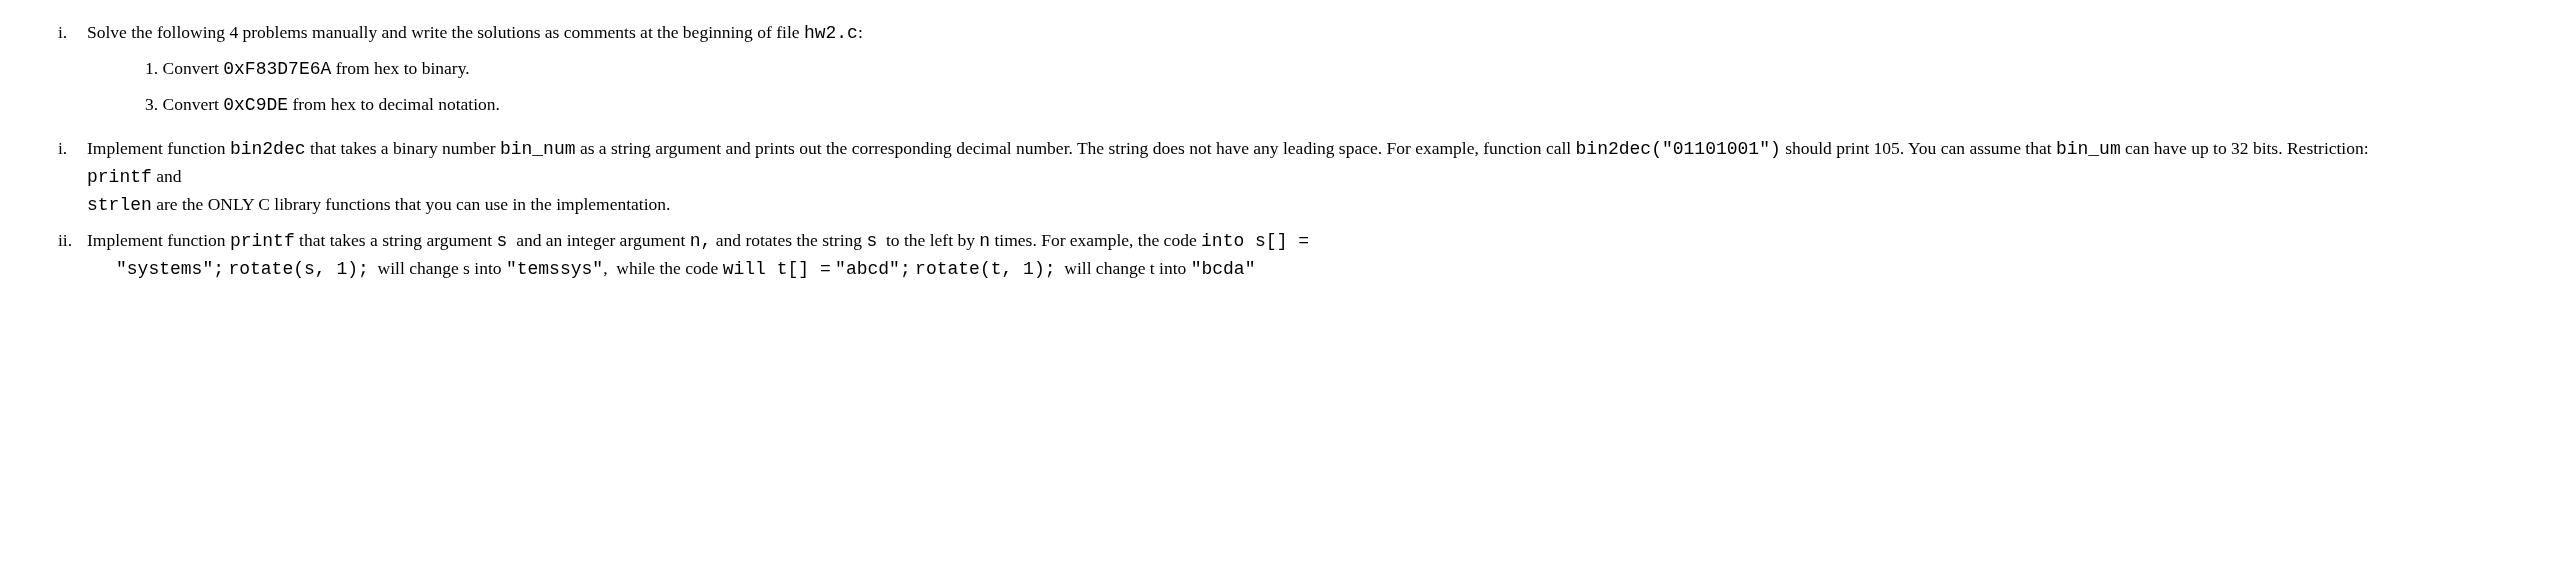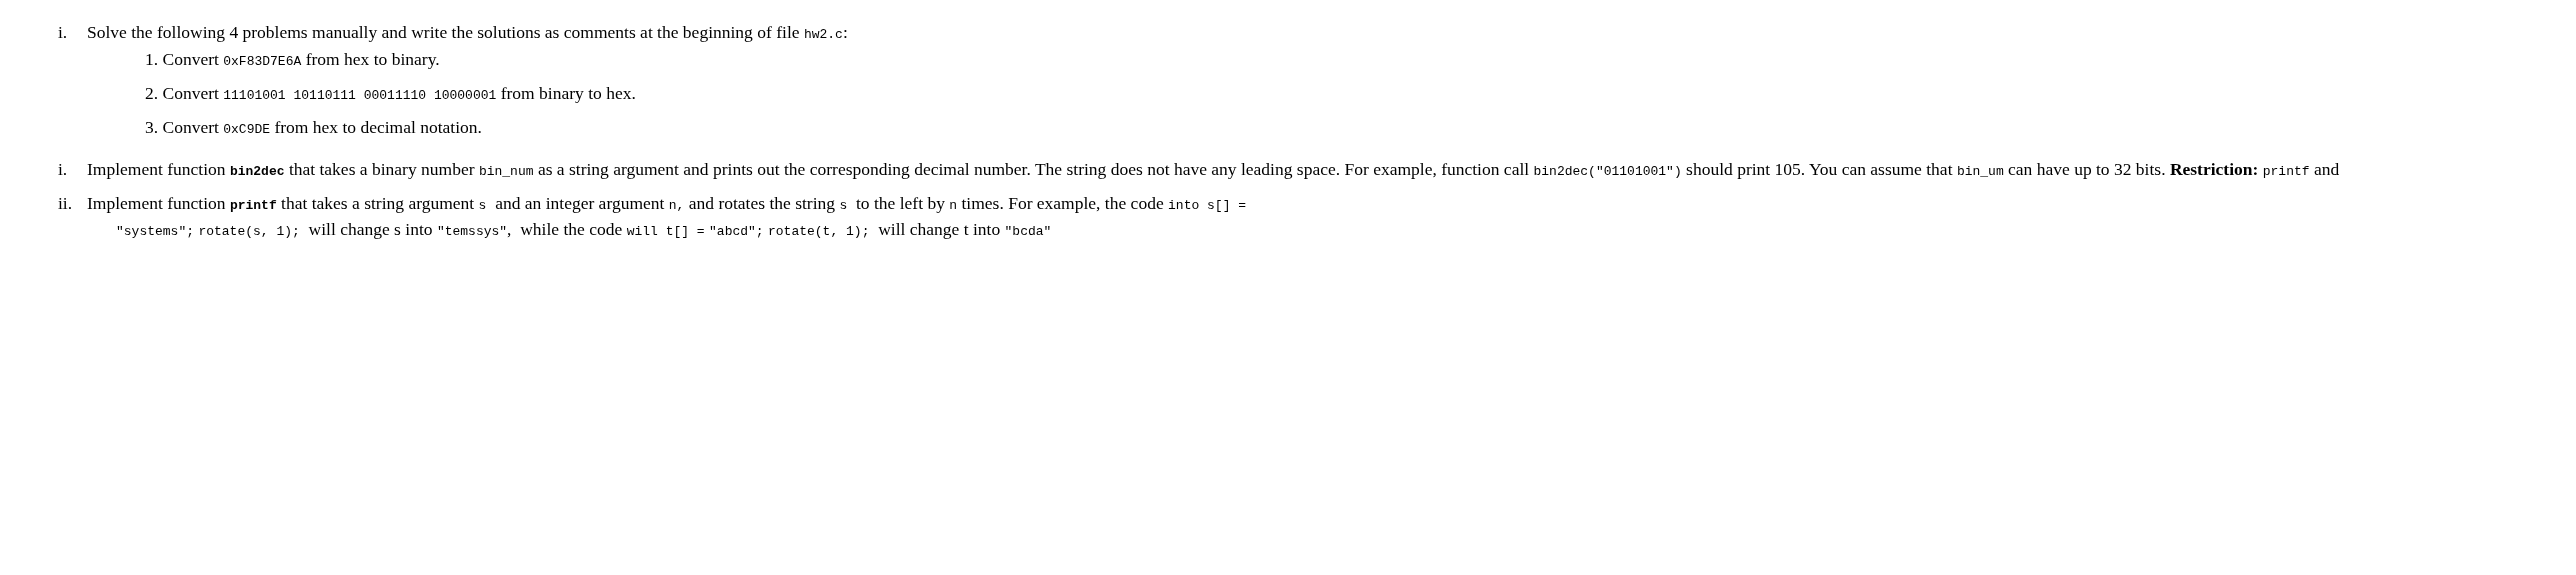--- a/index.html
+++ b/index.html
@@ -28,7 +28,7 @@
     }
     code, .mono {
       font-family: "Courier New", Courier, monospace;
-      font-size: 13px;
+      font-size: 18px;
     }
     .bold {
       font-weight: bold;

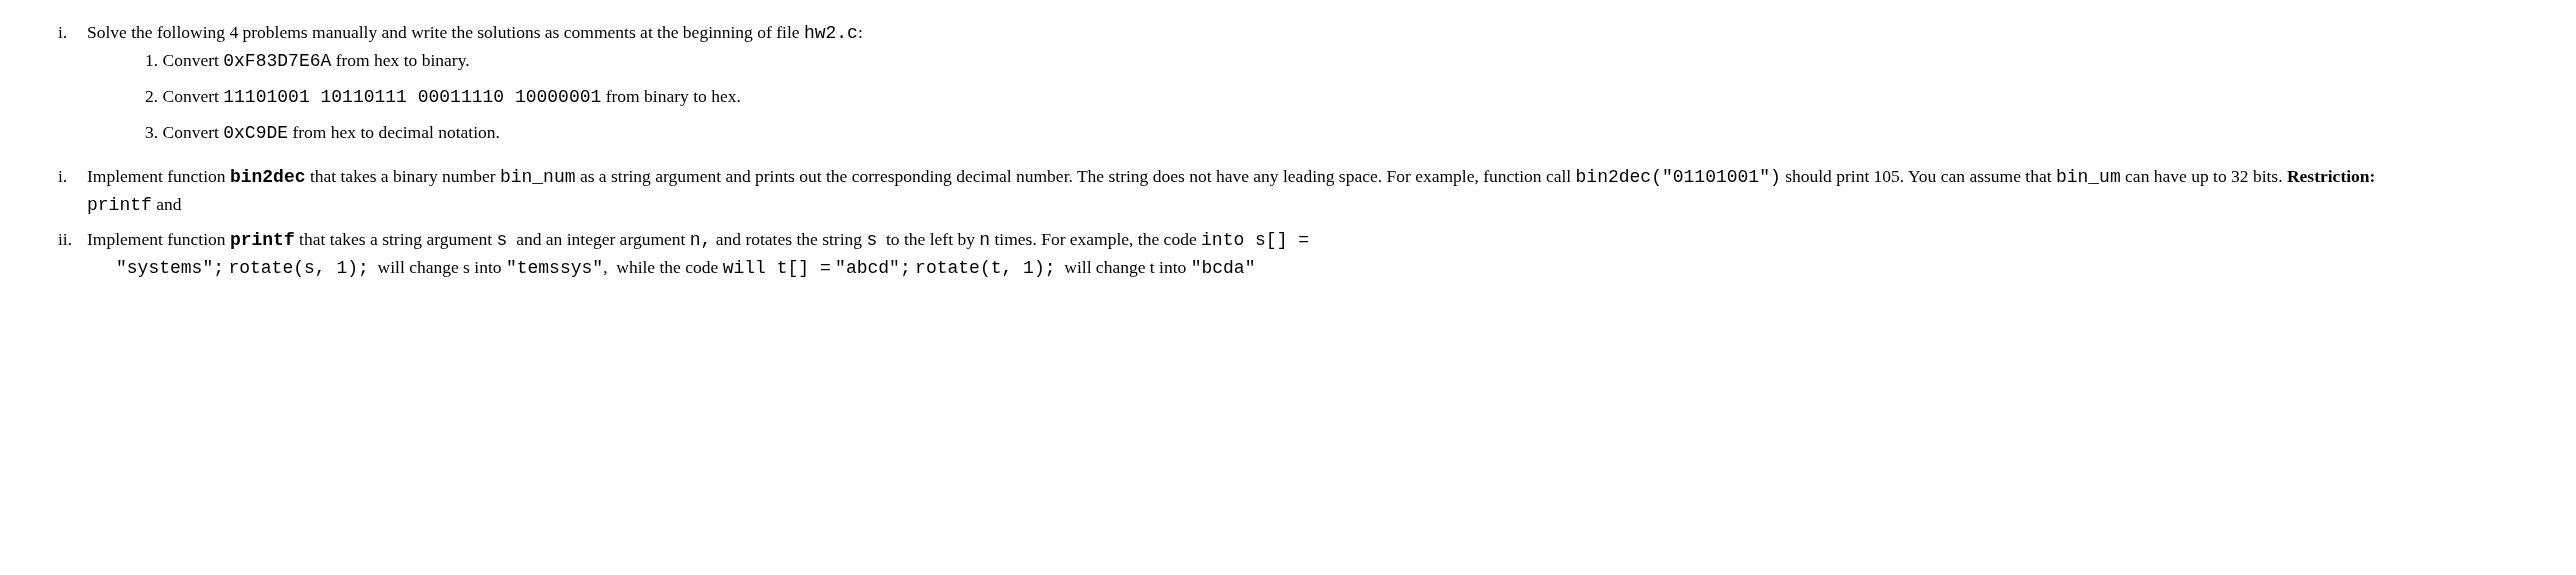--- a/index.html
+++ b/index.html
@@ -20,7 +20,7 @@
     }
     .numbered-list {
       margin-left: 58px;
-      margin-top: 0;
+      margin-top: 8px;
       margin-bottom: 7.8px;
     }
     .numbered-item {

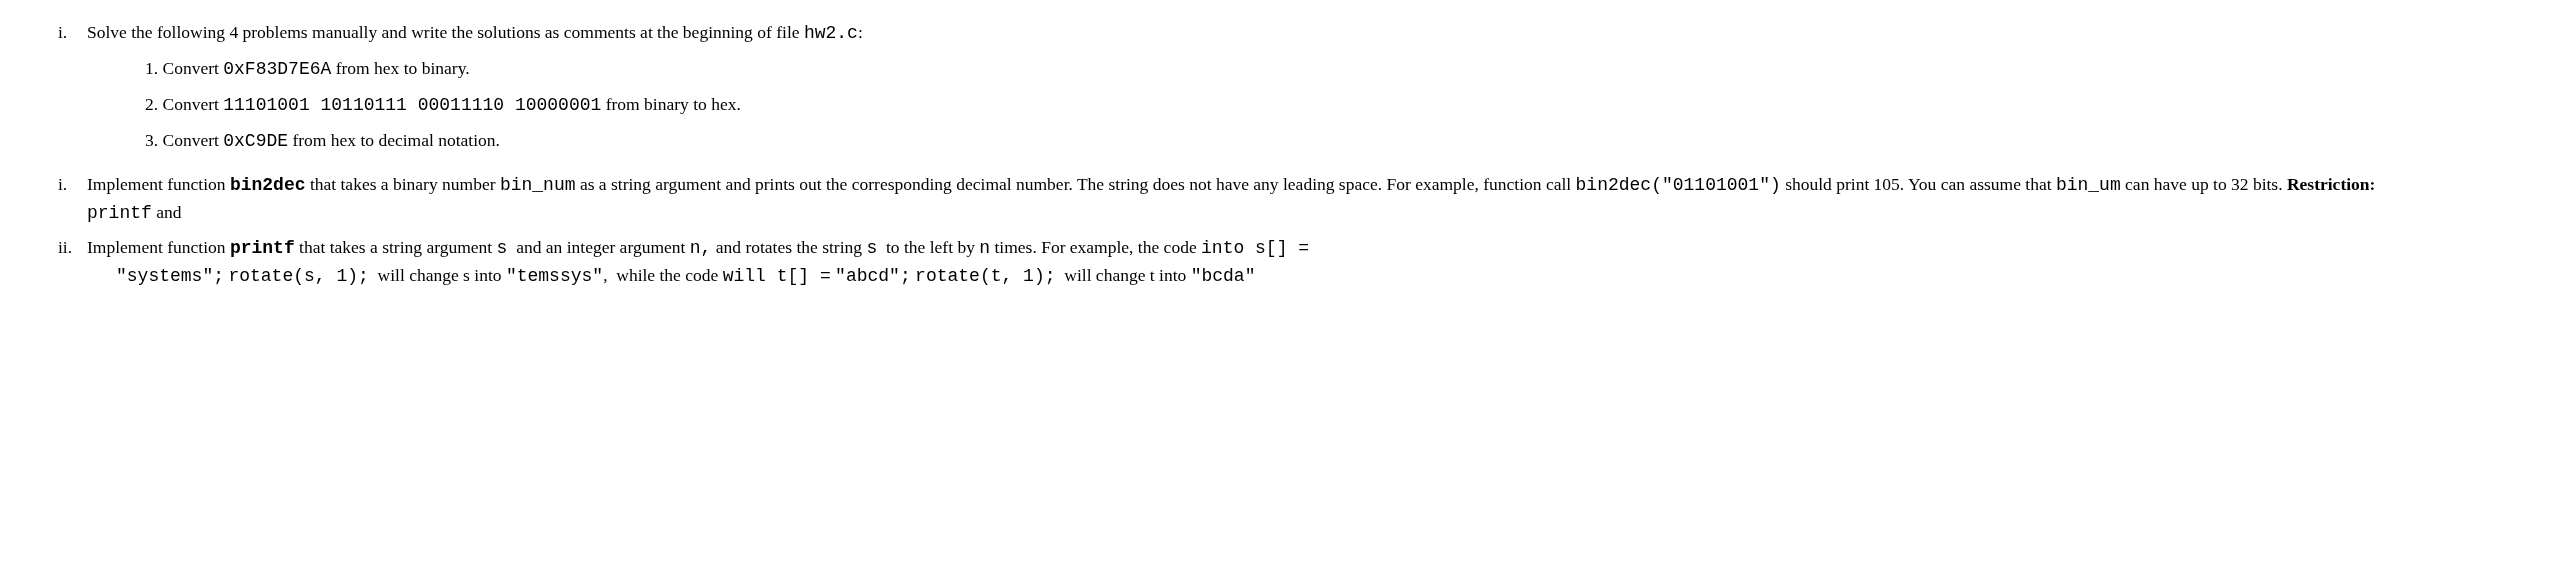--- a/index.html
+++ b/index.html
@@ -59,9 +59,6 @@
           <span>1. Convert <code>0xF83D7E6A</code> from hex to binary.</span>
         </div>
         <div class="numbered-item">
-          <span>2. Convert <code>11101001 10110111 00011110 10000001</code> from binary to hex.</span>
-        </div>
-        <div class="numbered-item">
           <span>3. Convert <code>0xC9DE</code> from hex to decimal notation.</span>
         </div>
       </div>

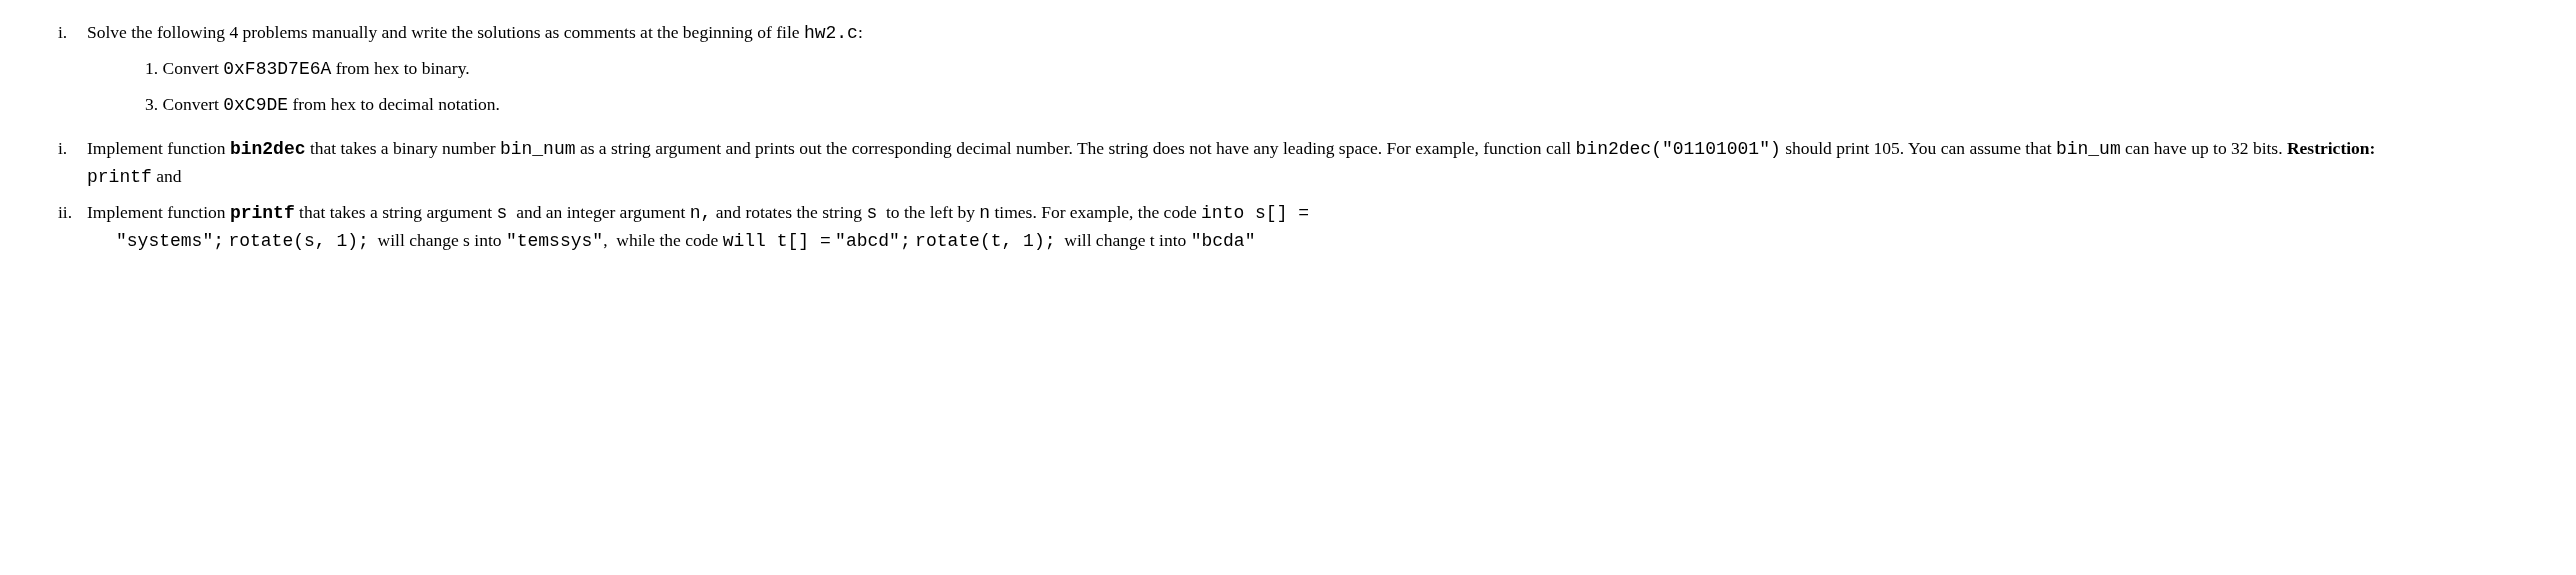--- a/index.html
+++ b/index.html
@@ -31,7 +31,7 @@
       font-size: 18px;
     }
     .bold {
-      font-weight: bold;
+      font-weight: normal;
     }
     .roman-item {
       display: flex;

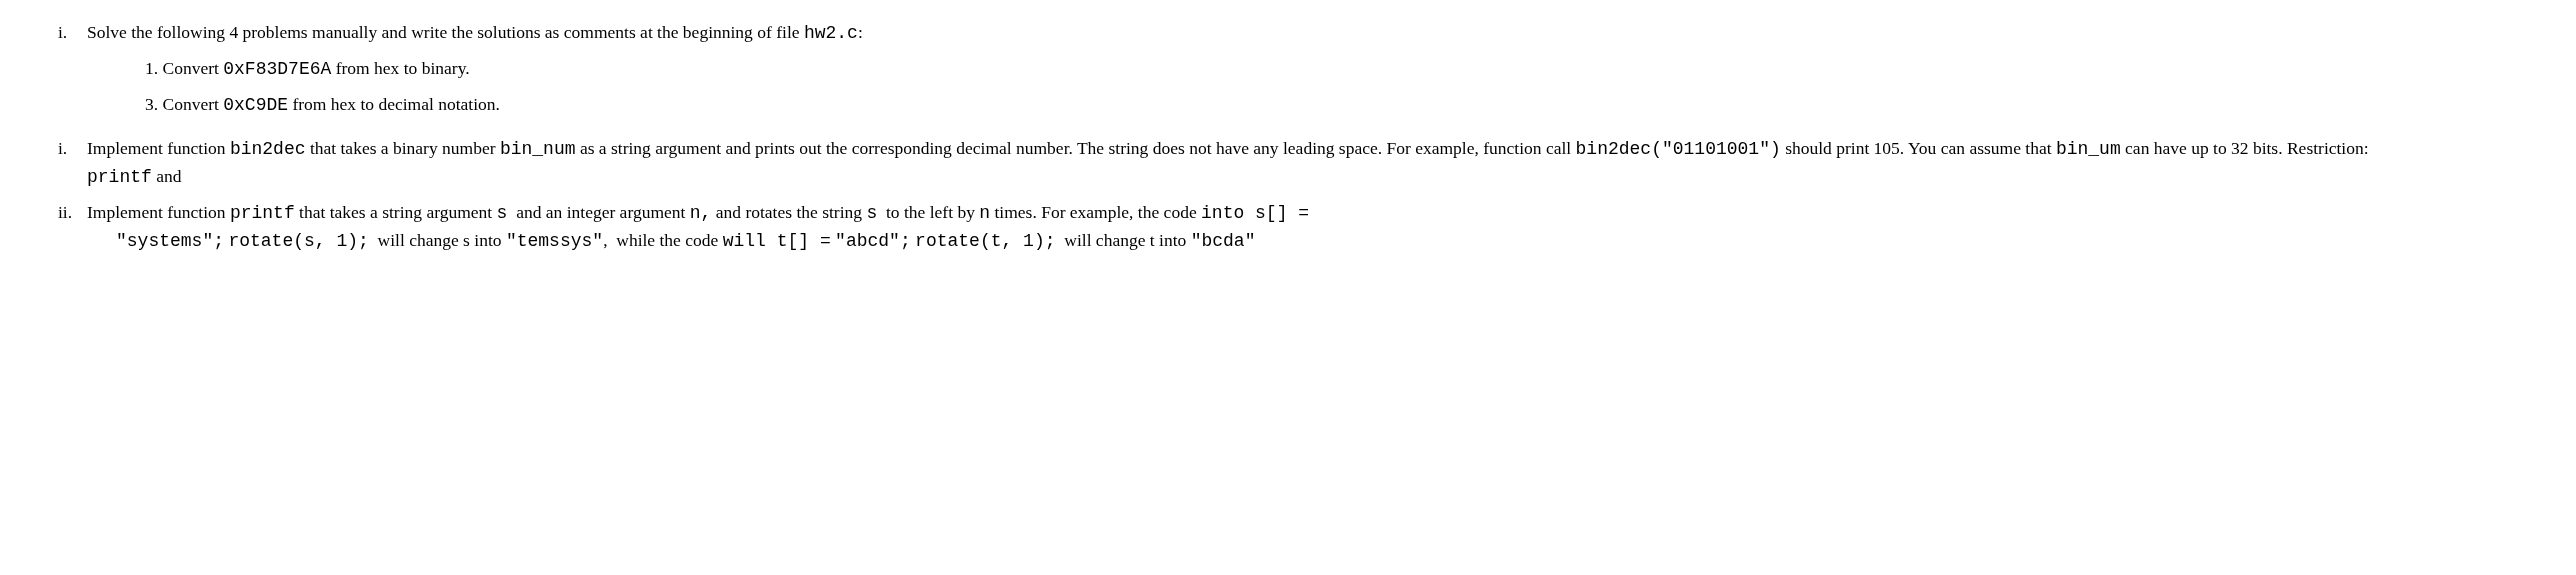--- a/index.html
+++ b/index.html
@@ -70,6 +70,7 @@
     <div class="roman-content">
       <span>Implement function <span class="bold"><code>bin2dec</code></span> that takes a binary number <code>bin_num</code> as a string argument and prints out the corresponding decimal number. The string does not have any leading space. For example, function call <code>bin2dec("01101001")</code> should print 105. You can assume that <code>bin_um</code> can have up to 32 bits. <span class="bold">Restriction:</span> <code>printf</code> and</span>
       <br>
+      <span><code>strlen</code> are the ONLY C library functions that you can use in the implementation.</span>
     </div>
   </div>
 

